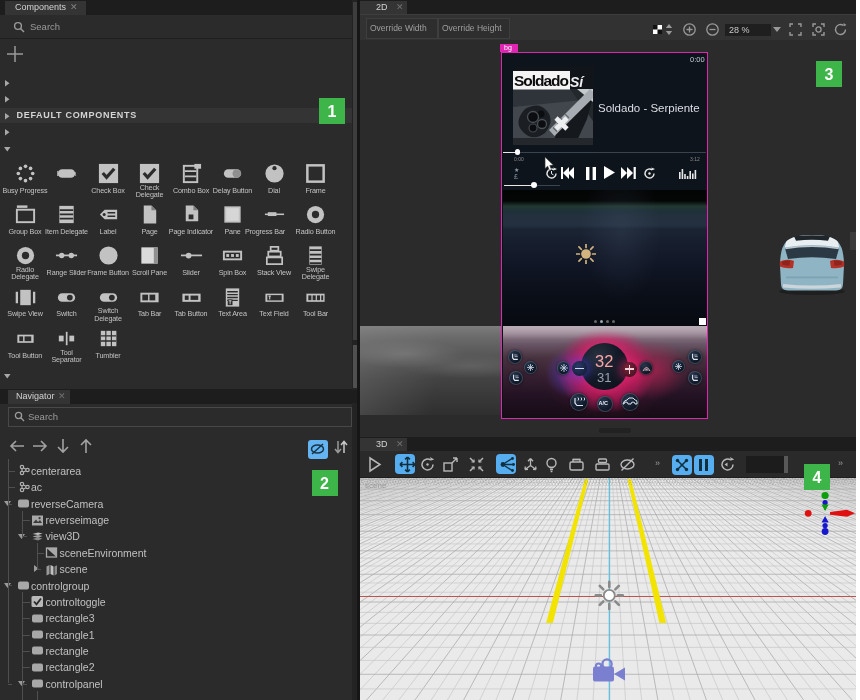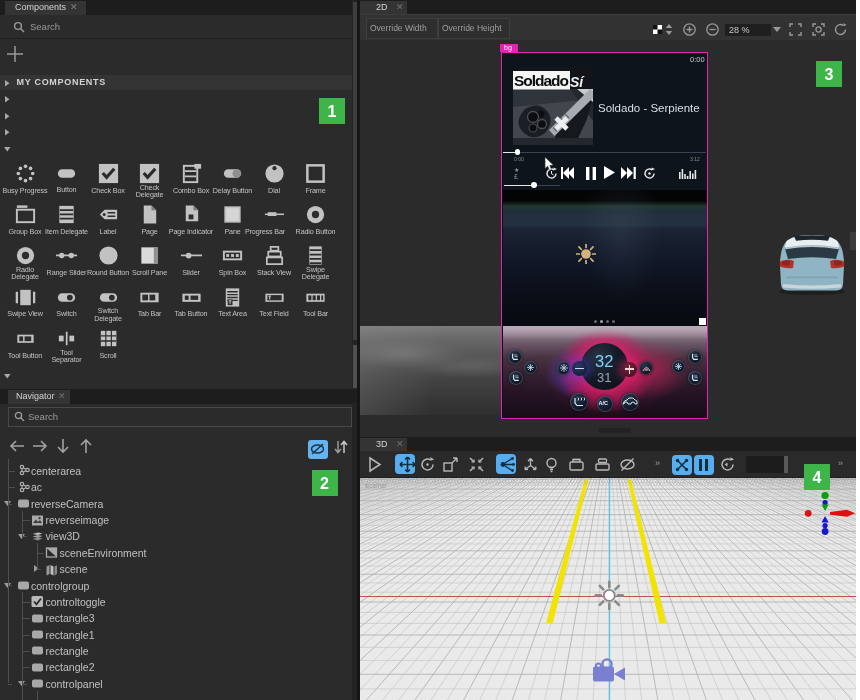--- a/index.html
+++ b/index.html
@@ -185,9 +185,6 @@
 <svg class="ab" style="left:7px;top:46px" width="16" height="16">
       <path d="M8 0v16M0 8h16" stroke="#9a9a9a" stroke-width="1.5"></path>
     </svg>
-<div class="hdr" style="top:75.0px">
-      <span>MY COMPONENTS</span>
-    </div>
 <svg class="ab" style="left:4.5px;top:79.5px" width="5" height="7">
       <path d="M0 0v6.5l4.5-3.25z" fill="#a8a8a8"></path>
     </svg>

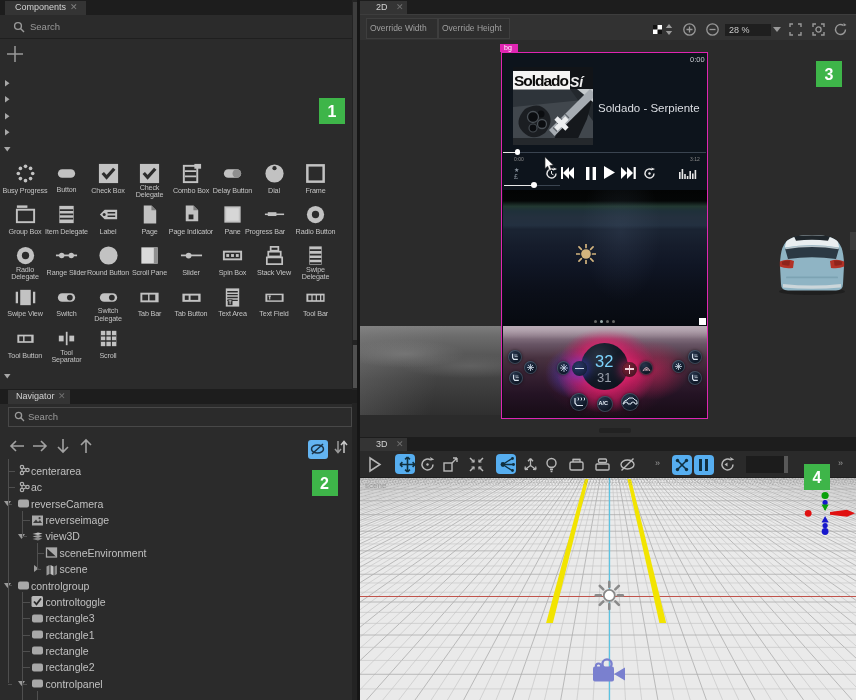--- a/index.html
+++ b/index.html
@@ -191,6 +191,9 @@
 <svg class="ab" style="left:4.5px;top:96.1px" width="5" height="7">
       <path d="M0 0v6.5l4.5-3.25z" fill="#a8a8a8"></path>
     </svg>
+<div class="hdr" style="top:108.2px">
+      <span>DEFAULT COMPONENTS</span>
+    </div>
 <svg class="ab" style="left:4.5px;top:112.7px" width="5" height="7">
       <path d="M0 0v6.5l4.5-3.25z" fill="#a8a8a8"></path>
     </svg>

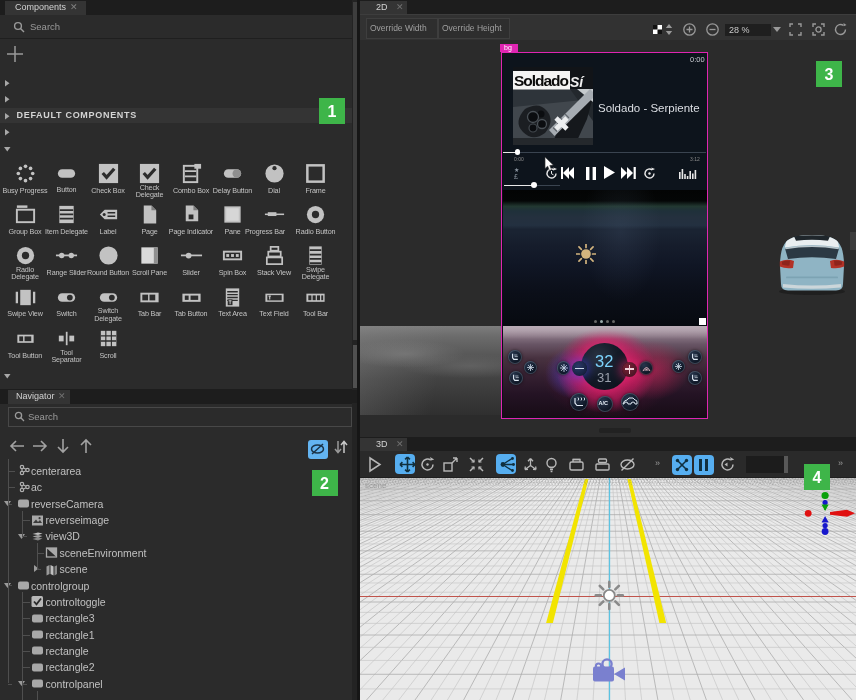--- a/index.html
+++ b/index.html
@@ -210,7 +210,7 @@
 <svg class="ab" style="left:55.0px;top:162.0px" width="23" height="23">
       <use href="#i-button"></use>
     </svg>
-<div class="lbl" style="left:40.5px;top:186px;width:52px">Button</div>
+<div class="lbl" style="left:40.5px;top:170px;width:52px">Button</div>
 <svg class="ab" style="left:96.5px;top:162.0px" width="23" height="23">
       <use href="#i-checkbox"></use>
     </svg>

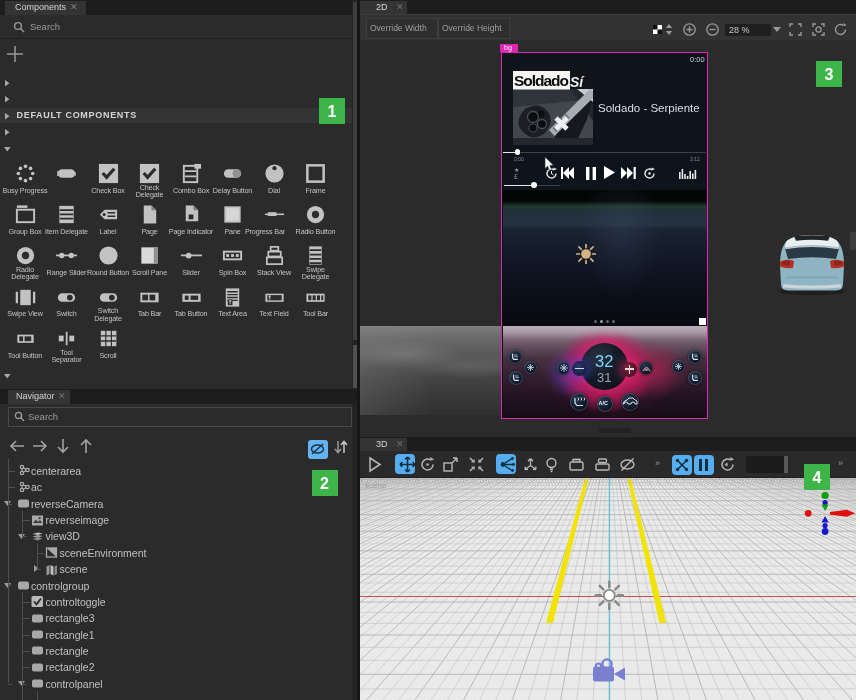--- a/index.html
+++ b/index.html
@@ -278,7 +278,7 @@
 <svg class="ab" style="left:96.5px;top:244.0px" width="23" height="23">
       <use href="#i-roundbutton"></use>
     </svg>
-<div class="lbl" style="left:82.0px;top:268.5px;width:52px">Round Button</div>
+<div class="lbl" style="left:82.0px;top:268.5px;width:52px">Frame Button</div>
 <svg class="ab" style="left:138.0px;top:244.0px" width="23" height="23">
       <use href="#i-scrollview"></use>
     </svg>

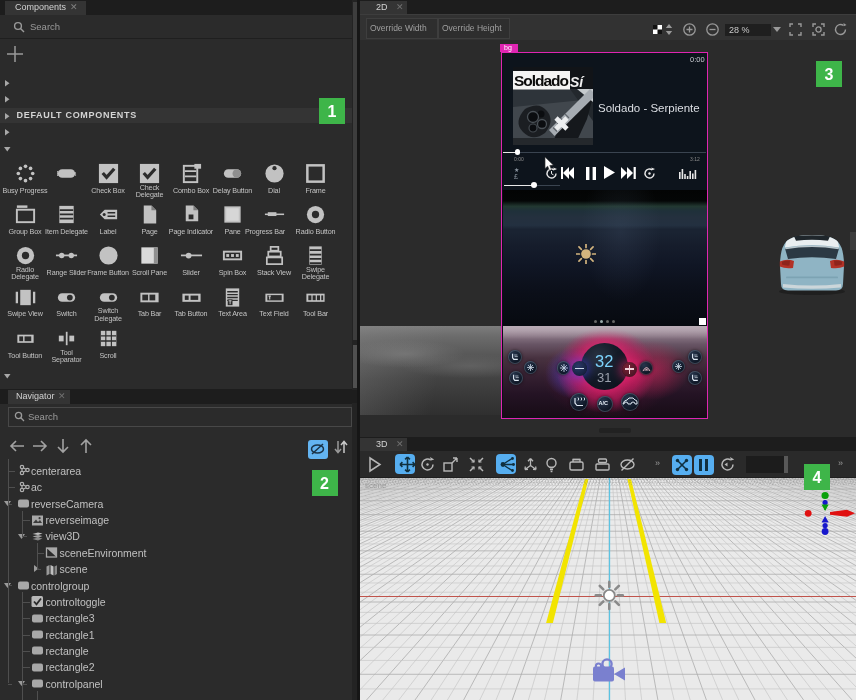--- a/index.html
+++ b/index.html
@@ -342,7 +342,7 @@
 <svg class="ab" style="left:96.5px;top:327.0px" width="23" height="23">
       <use href="#i-tumbler"></use>
     </svg>
-<div class="lbl" style="left:82.0px;top:351.5px;width:52px">Scroll</div>
+<div class="lbl" style="left:82.0px;top:351.5px;width:52px">Tumbler</div>
 <svg class="ab" style="left:3.5px;top:373.5px" width="7" height="5">
       <path d="M0 0h6.5l-3.25 4.5z" fill="#a8a8a8"></path>
     </svg>

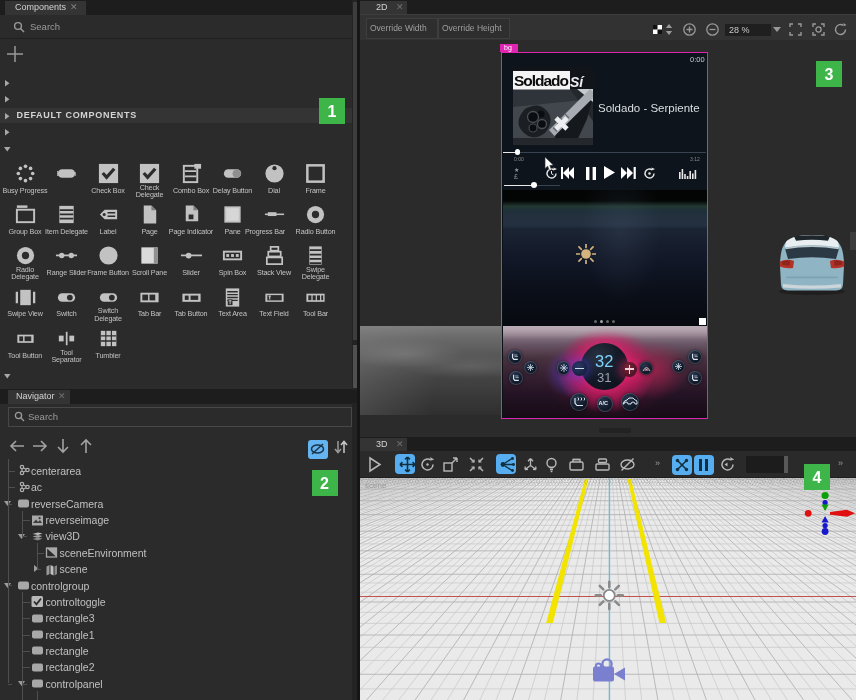--- a/index.html
+++ b/index.html
@@ -669,7 +669,7 @@
 <div class="ab" style="left:581px;top:342.5px;width:47px;height:47px;border-radius:50%;
 background:radial-gradient(circle at 35% 30%,#2a3342 0%,#141b28 45%,#0b0f18 100%);
 box-shadow:0 0 10px 2px rgba(240,40,120,.45)"></div>
-<div class="txt" style="left:595px;top:352px;font-size:16.5px;color:#7dd3fc;transform:translateZ(0)">32</div>
+<div class="txt" style="left:595px;top:352px;font-size:16.5px;color:#fca5a5;transform:translateZ(0)">32</div>
 <div class="txt" style="left:597px;top:370px;font-size:13px;color:#9aa0ac;transform:translateZ(0)">31</div>
 <div class="ab" style="left:508.0px;top:349.5px;width:14px;height:14px;border-radius:50%;background:radial-gradient(circle at 35% 30%,#27354c,#0d1523 70%);box-shadow:inset 0 0 0 1px #8fa5b855,0 0 3px rgba(0,0,0,.55)"></div>
 <svg class="ab" style="left:511.0px;top:352.5px" width="8" height="8" viewBox="0 0 10 10">

